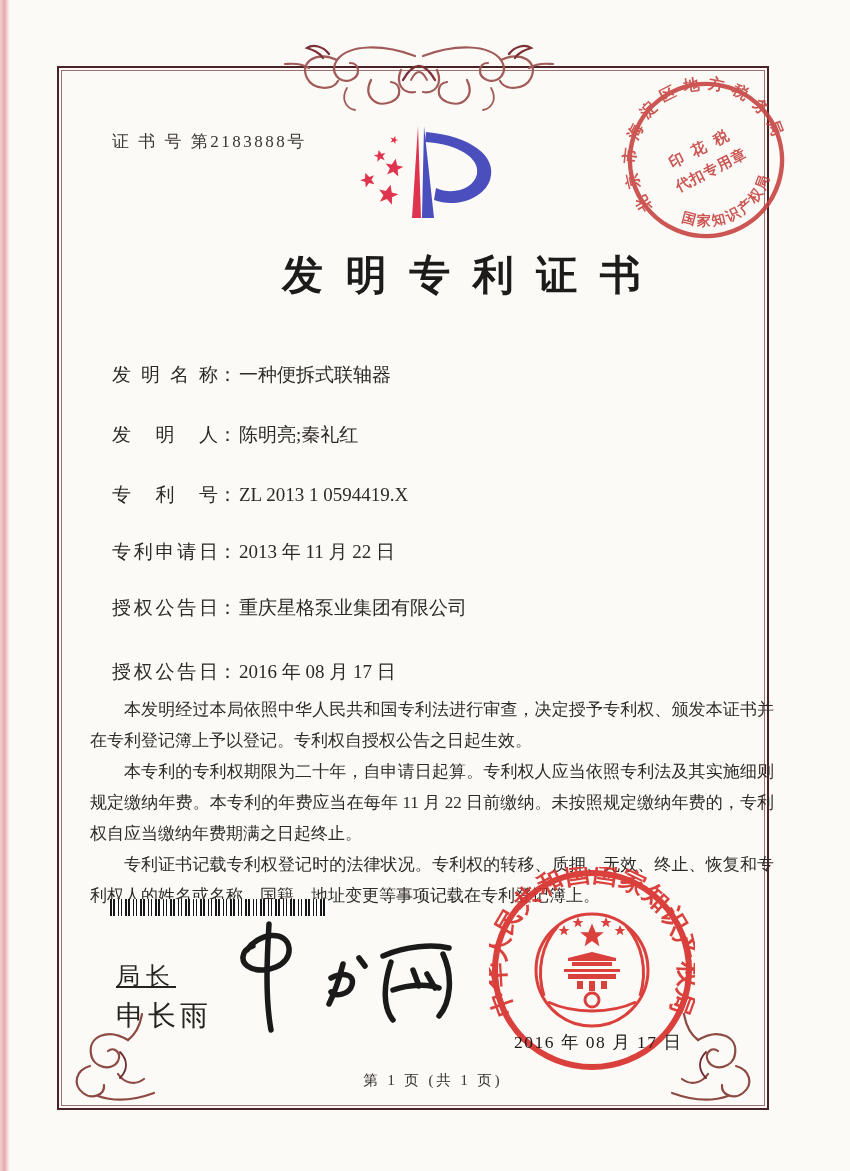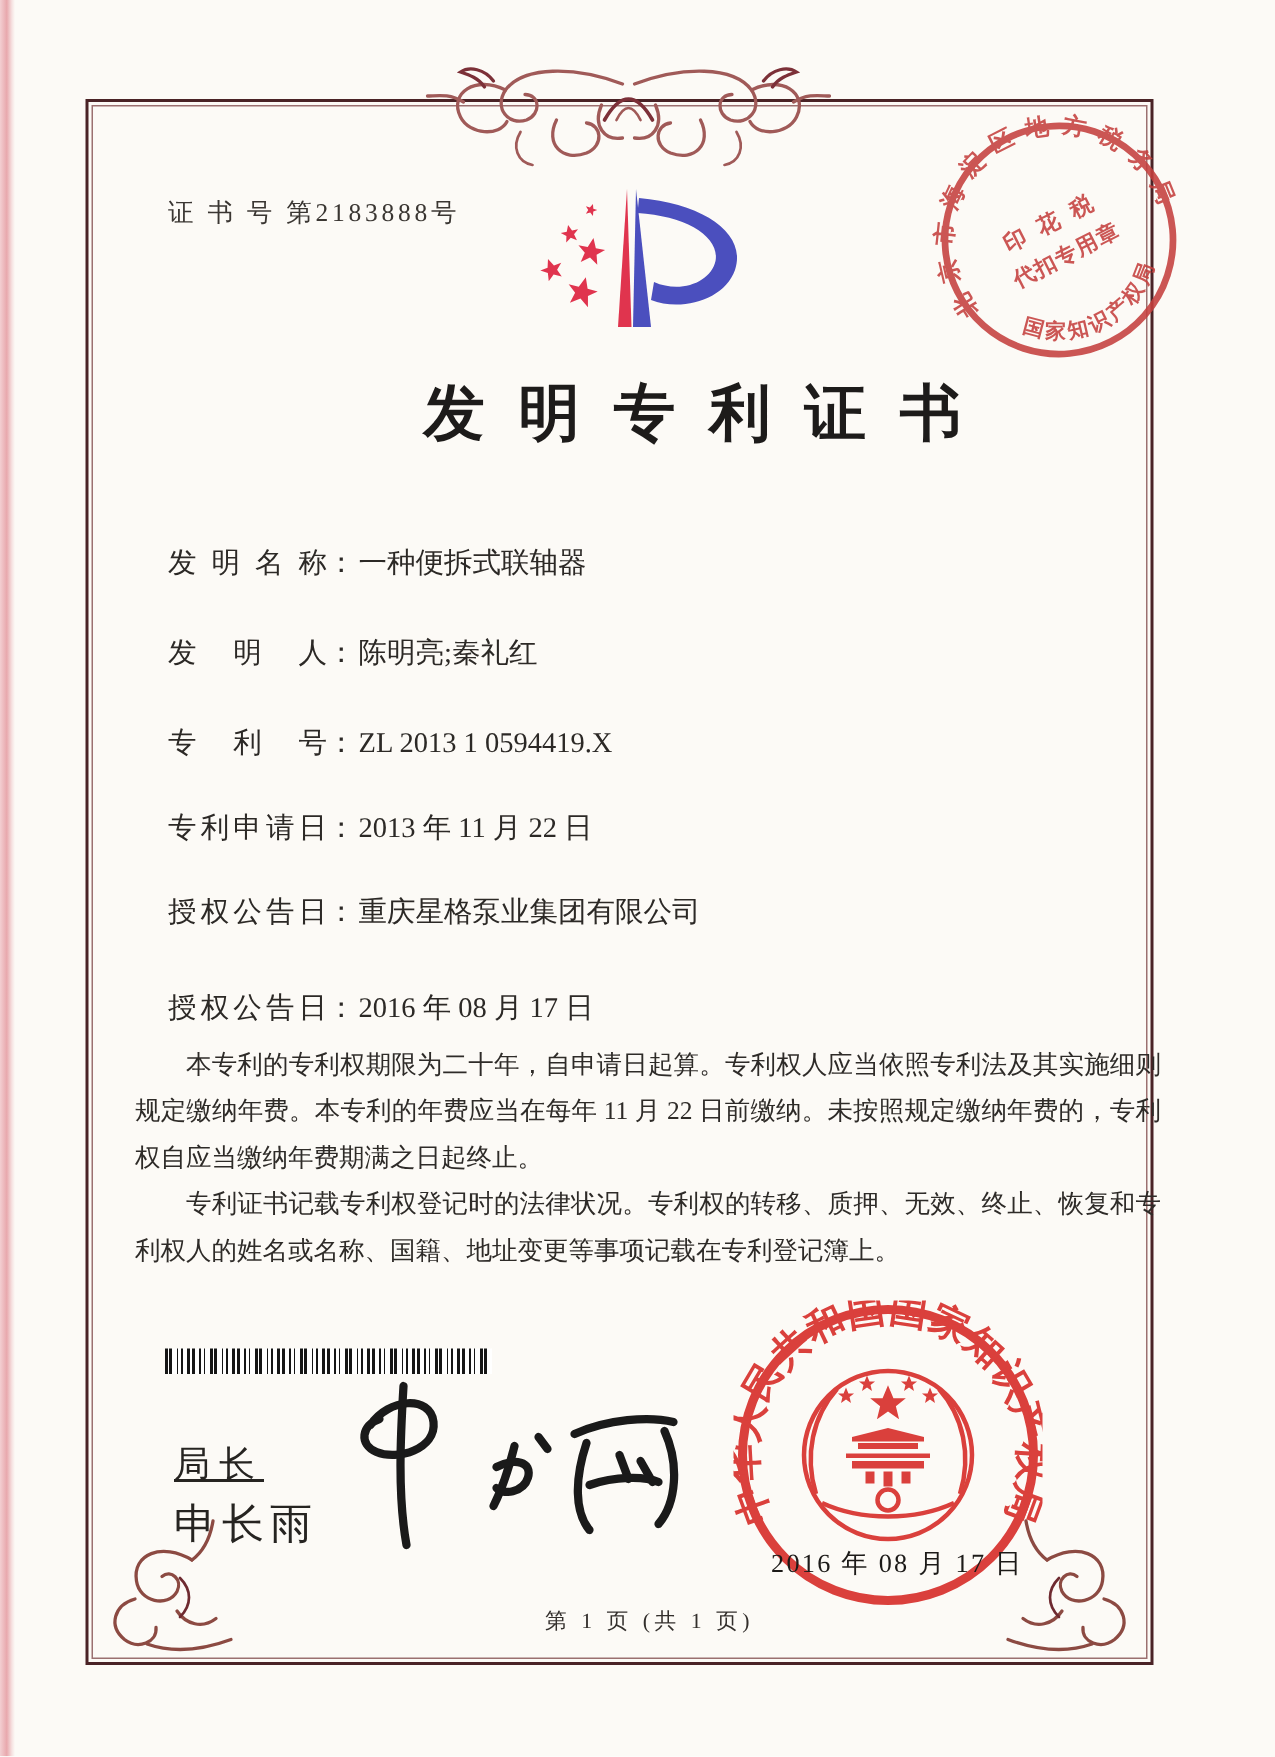--- a/index.html
+++ b/index.html
@@ -143,6 +143,7 @@
   </div>
 
   <div class="body-text">
+    <p>本发明经过本局依照中华人民共和国专利法进行审查，决定授予专利权、颁发本证书并在专利登记簿上予以登记。专利权自授权公告之日起生效。</p>
     <p>本专利的专利权期限为二十年，自申请日起算。专利权人应当依照专利法及其实施细则规定缴纳年费。本专利的年费应当在每年 11 月 22 日前缴纳。未按照规定缴纳年费的，专利权自应当缴纳年费期满之日起终止。</p>
     <p>专利证书记载专利权登记时的法律状况。专利权的转移、质押、无效、终止、恢复和专利权人的姓名或名称、国籍、地址变更等事项记载在专利登记簿上。</p>
   </div>

